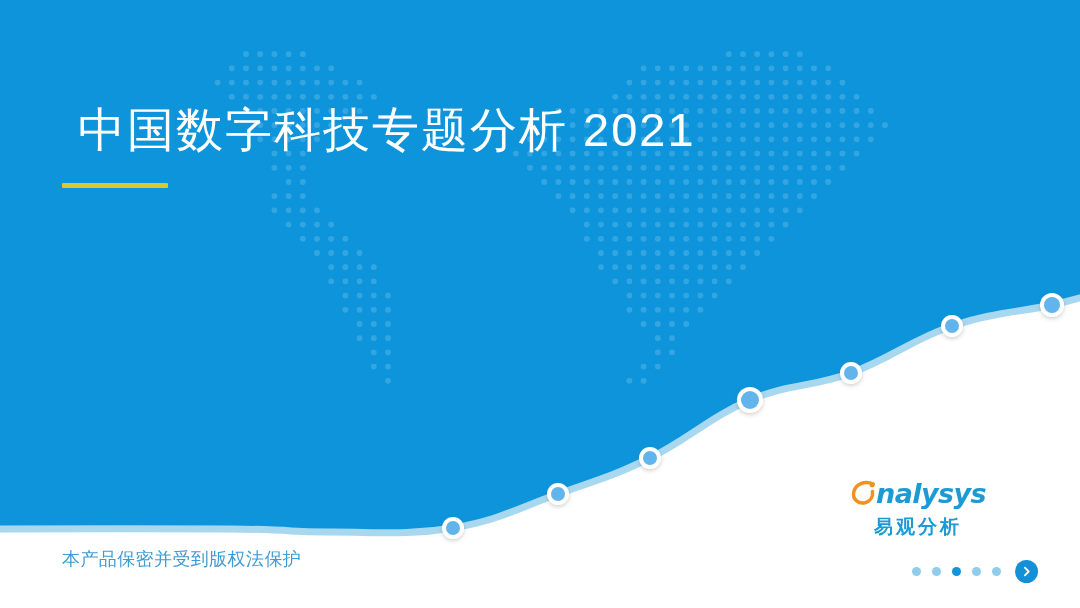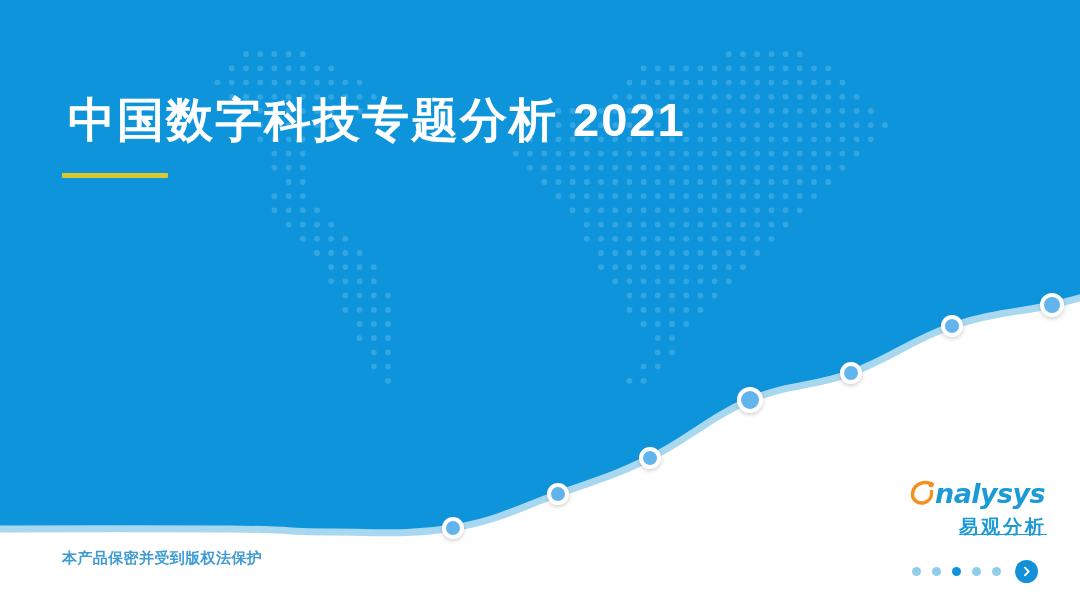--- a/index.html
+++ b/index.html
@@ -43,10 +43,10 @@
     width: 900px;
   }
   #page-title {
-    margin: 6px;
+    margin: 16px;
     color: #ffffff;
     font-size: 47px;
-    font-weight: 700;
+    font-weight: 400;
     letter-spacing: 2px;
     line-height: 1.18;
     white-space: nowrap;

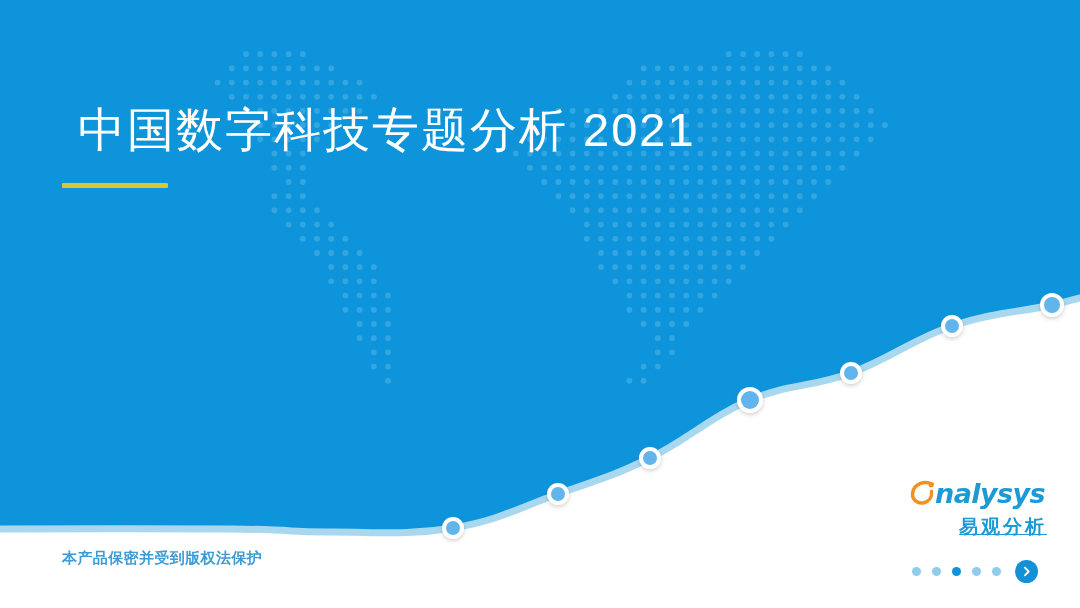--- a/index.html
+++ b/index.html
@@ -85,10 +85,10 @@
   
   #logo-block {
     position: absolute;
-    left: 907px;
+    left: 848px;
     top: 476px;
     width: 140px;
-    text-align: right;
+    text-align: center;
   }
   #logo-wordmark {
     position: relative;

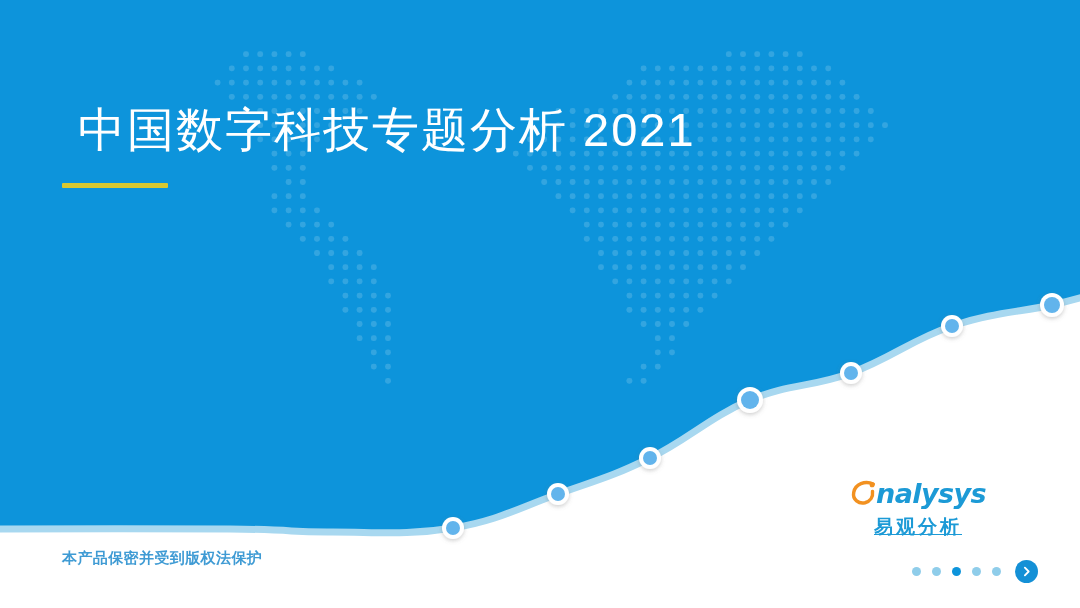--- a/index.html
+++ b/index.html
@@ -118,7 +118,6 @@
     font-size: 19px;
     font-weight: 700;
     letter-spacing: 3px;
-    text-decoration: underline;
   }
 
   

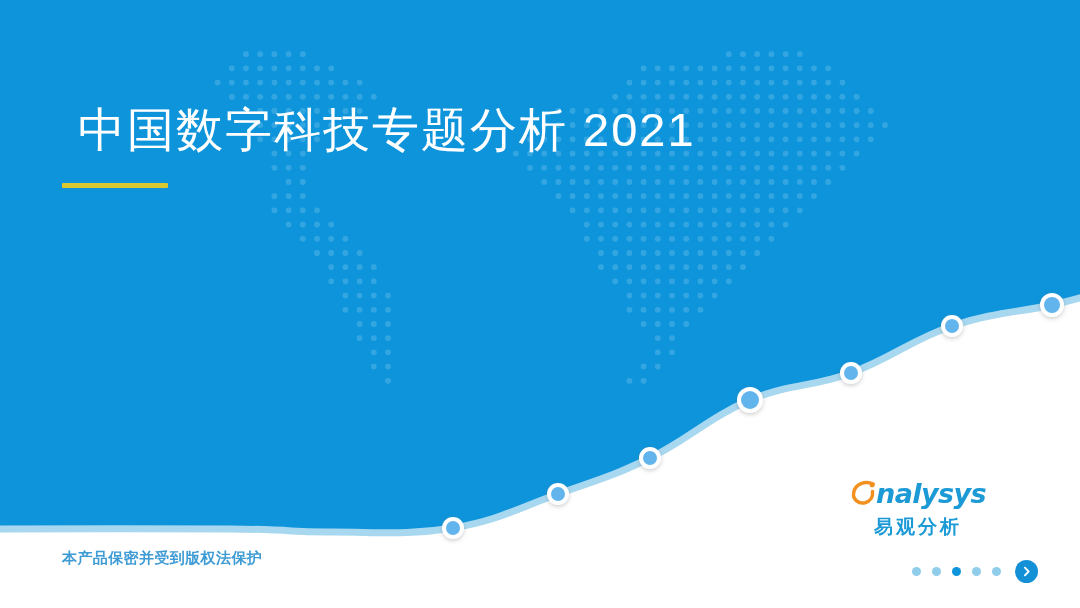--- a/index.html
+++ b/index.html
@@ -70,8 +70,8 @@
   #confidential-cn {
     display: block;
     color: #3f9bd4;
-    font-size: 15px;
-    font-weight: 700;
+    font-size: 18px;
+    font-weight: 400;
     letter-spacing: 0.4px;
   }
   #confidential-en {

